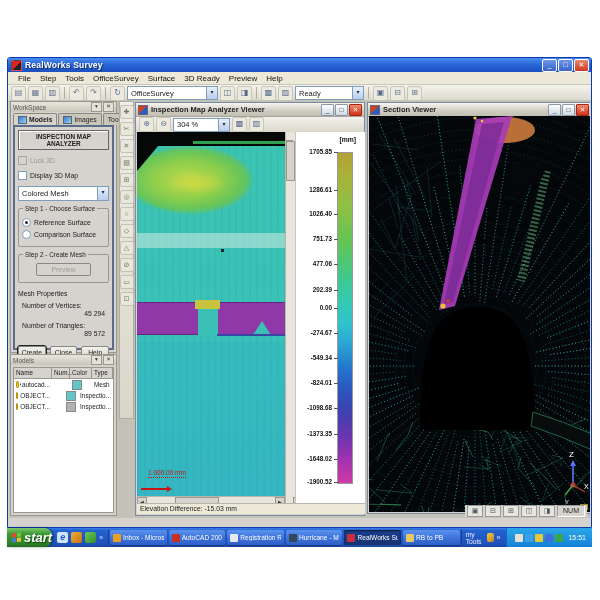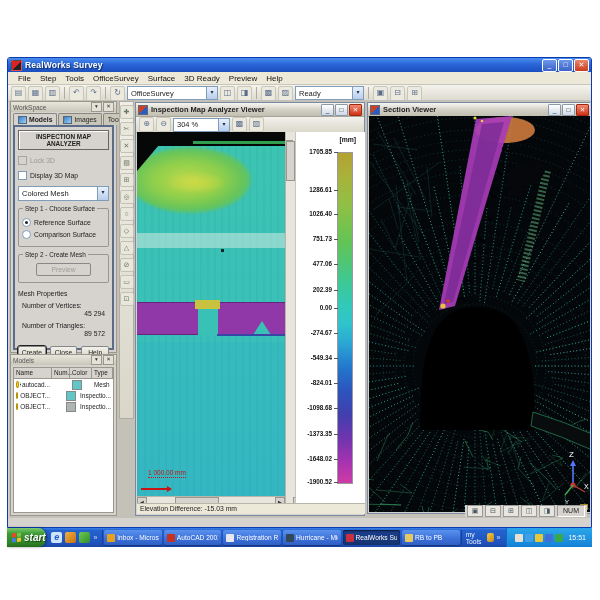--- a/index.html
+++ b/index.html
@@ -143,7 +143,7 @@
     background:linear-gradient(180deg,#7eca6e 0%,#3d9a35 30%,#2e8326 80%,#256b1e 100%);box-shadow:1px 0 3px #0006;}
   .flag{width:9px;height:9px;display:grid;grid-template-columns:1fr 1fr;grid-template-rows:1fr 1fr;gap:1px;transform:skewY(-6deg);}
   .flag i{display:block;}
-  .start .st{color:#fff;font-weight:bold;font-style:italic;font-size:10px;text-shadow:1px 1px 1px #0008;}
+  .start .st{color:#fff;font-weight:bold;font-style:italic;font-size:13px;text-shadow:1px 1px 1px #0008;}
   .qlaunch{display:flex;align-items:center;gap:3px;padding:0 5px;border-right:1px solid #1a3f91;height:15px;}
   .qi{width:11px;height:11px;border-radius:2px;}
   .qi.ie{background:#cfe4f8;color:#1a5fc8;font-weight:bold;font-style:italic;font-size:9px;line-height:11px;text-align:center;}

